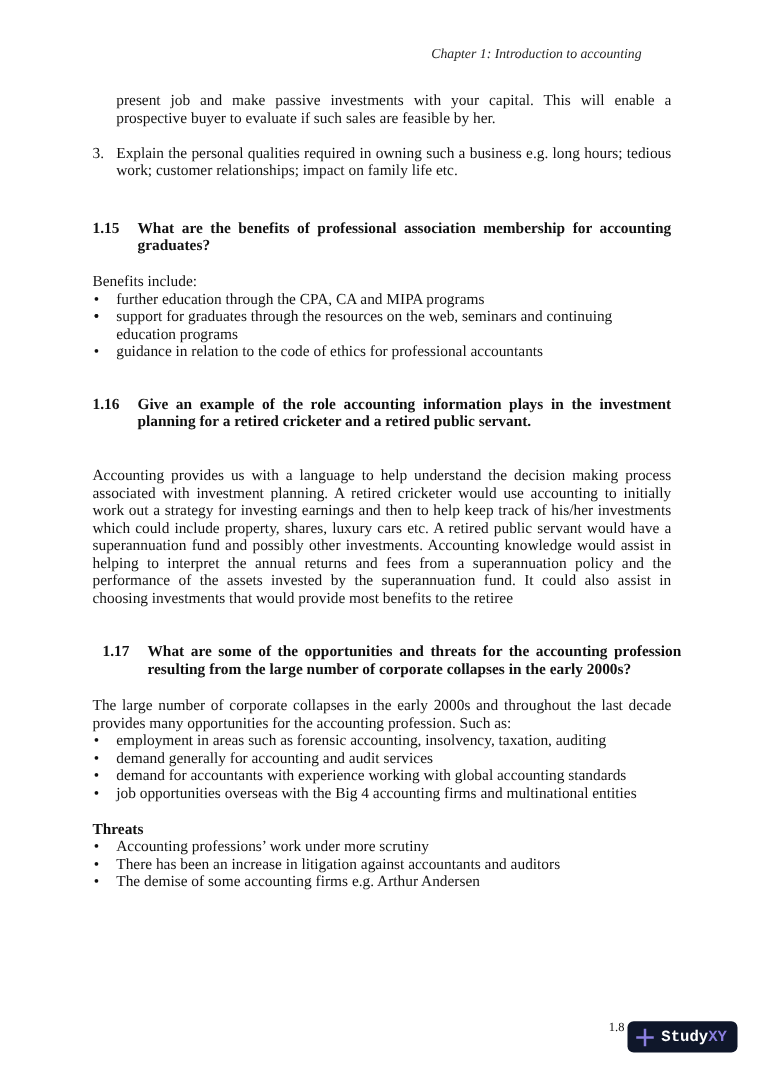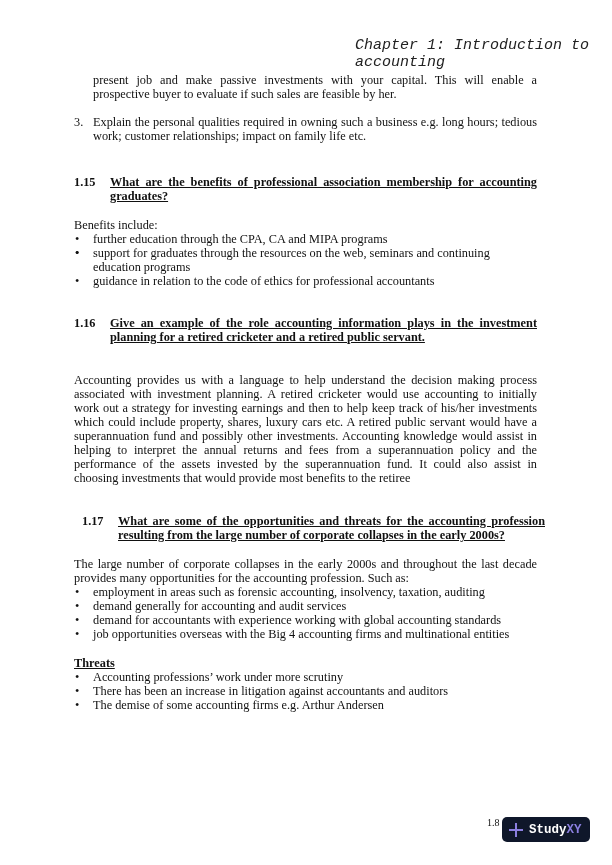--- a/index.html
+++ b/index.html
@@ -6,7 +6,7 @@
   body { width:612px; height:865px; position:relative; overflow:hidden;
          font-family:"Liberation Serif", "DejaVu Serif", serif; color:#111; }
   .abs { position:absolute; }
-  .header { top:37px; left:355px; font-size:15px; font-style:italic; color:#222;font-family:Liberation Mono, monospace; }
+  .header { top:37px; left:345px; font-size:11px; font-style:italic; color:#222; }
   .para { font-size:12.3px; line-height:14px; text-align:justify; }
   .para.last { text-align-last:left; }
   .justline { text-align:justify; text-align-last:justify; }

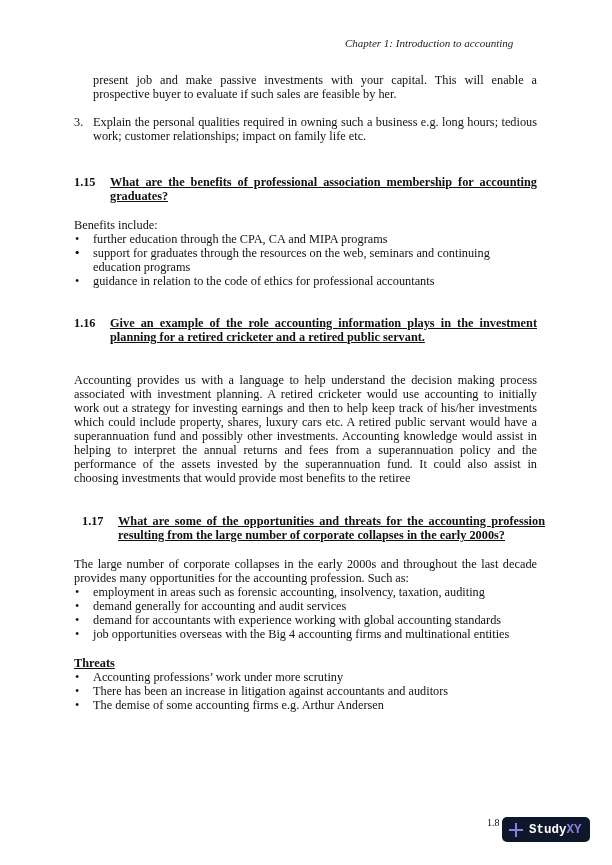--- a/index.html
+++ b/index.html
@@ -10,7 +10,7 @@
   .para { font-size:12.3px; line-height:14px; text-align:justify; }
   .para.last { text-align-last:left; }
   .justline { text-align:justify; text-align-last:justify; }
-  .heading { font-weight:bold; font-size:12.3px; line-height:14px;text-decoration:underline; }
+  .heading { font-weight:bold; font-size:12.3px; line-height:14px; }
   .hnum { position:absolute; left:0; top:0; }
   .htext { margin-left:36px; text-align:justify; }
   ul.bul { list-style:none; margin:0; padding:0; font-size:12.3px; line-height:14px; }

